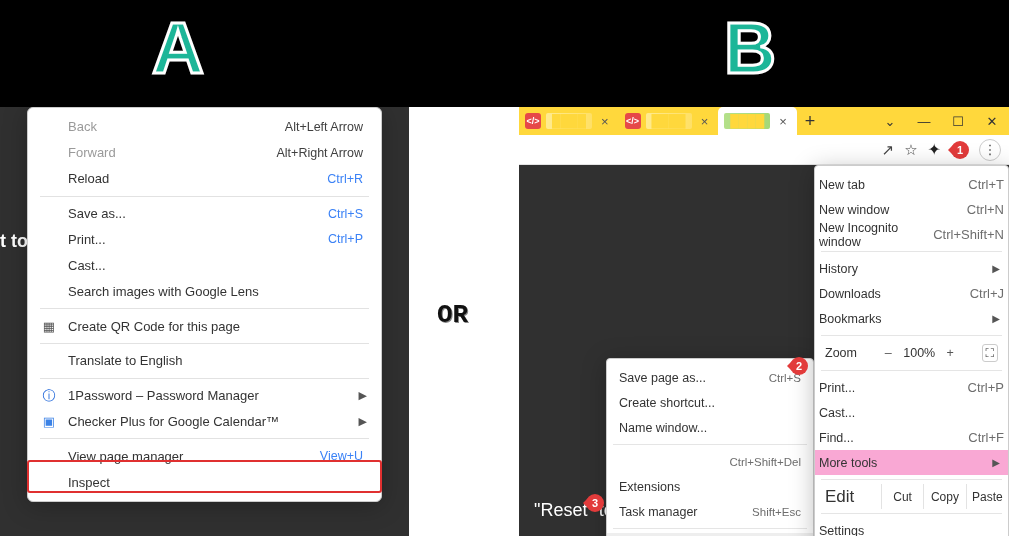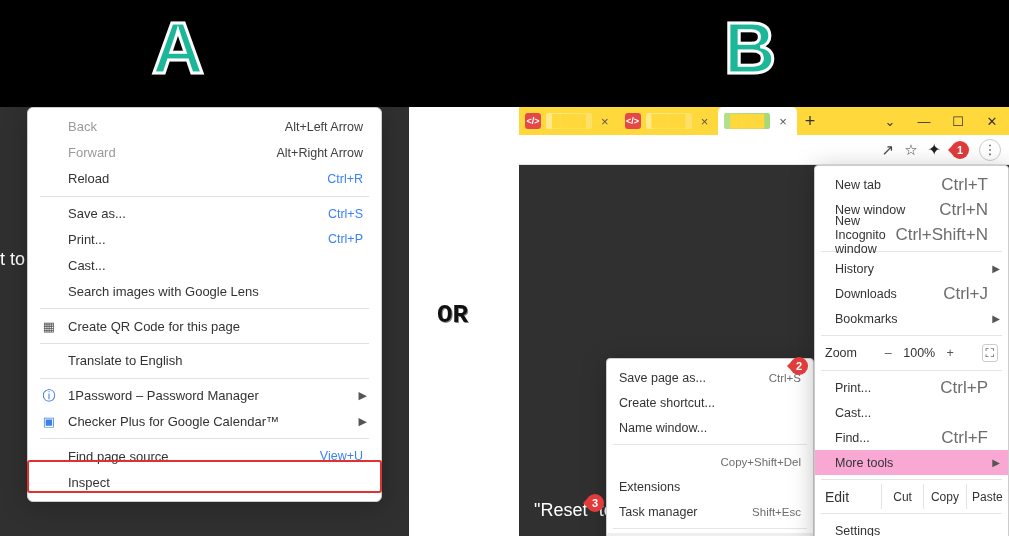--- a/index.html
+++ b/index.html
@@ -51,7 +51,7 @@
 
   
   .mainMenu { position: absolute; left: 814px; top: 165px; width: 195px; background: #fff; border: 1px solid #ccc; border-radius: 4px; box-shadow: 0 4px 24px rgba(0,0,0,.25); padding: 6px 0; display: flex; flex-direction: column; z-index: 4; }
-  .mainMenu .mr { display: flex; align-items: center; height: 25px; padding: 0 20px; font-size: 12.5px; color: #333; position: relative; }
+  .mainMenu .mr { display: flex; align-items: center; height: 25px; padding: 0 4px; font-size: 12.5px; color: #333; position: relative; }
   .mainMenu .mr .sc { margin-left: auto; color: #6d6d6d; font-size: 17px; }
   .mainMenu .sep { height: 1px; background: #e5e5e5; margin: 4px 6px; }
   .mainMenu .sub { position: absolute; right: 8px; color: #555; font-size: 10px; }

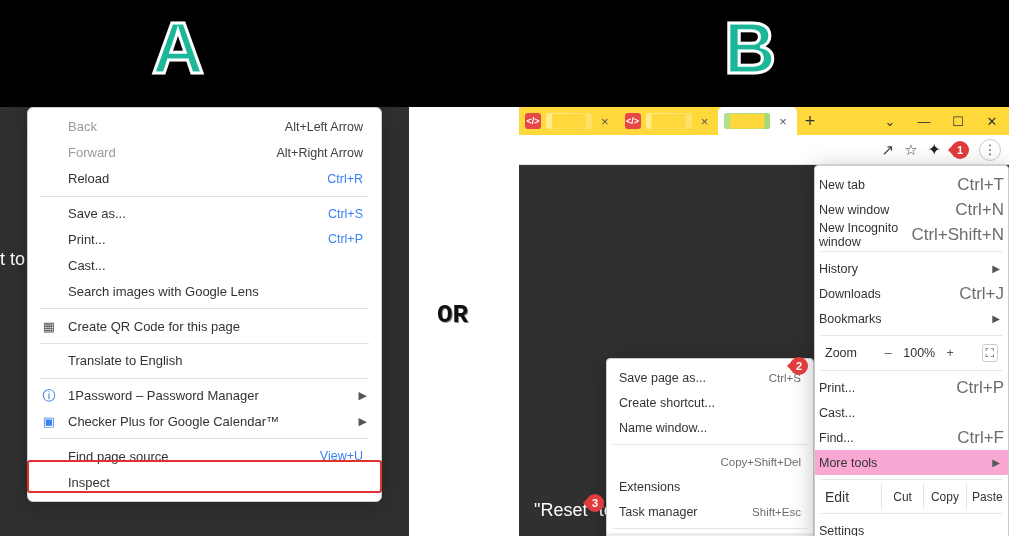--- a/index.html
+++ b/index.html
@@ -52,7 +52,7 @@
   
   .mainMenu { position: absolute; left: 814px; top: 165px; width: 195px; background: #fff; border: 1px solid #ccc; border-radius: 4px; box-shadow: 0 4px 24px rgba(0,0,0,.25); padding: 6px 0; display: flex; flex-direction: column; z-index: 4; }
   .mainMenu .mr { display: flex; align-items: center; height: 25px; padding: 0 4px; font-size: 12.5px; color: #333; position: relative; }
-  .mainMenu .mr .sc { margin-left: auto; color: #6d6d6d; font-size: 17px; }
+  .mainMenu .mr .sc { margin-left: auto; color: #6d6d6d; font-size: 13px; }
   .mainMenu .sep { height: 1px; background: #e5e5e5; margin: 4px 6px; }
   .mainMenu .sub { position: absolute; right: 8px; color: #555; font-size: 10px; }
   .mainMenu .mr.hi { background: #f9a8d4; }

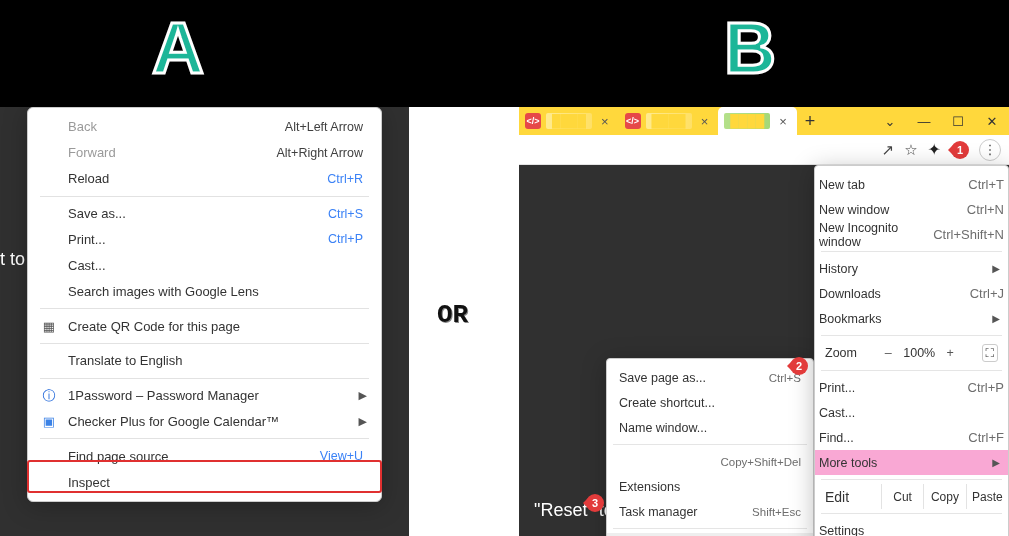--- a/index.html
+++ b/index.html
@@ -13,7 +13,7 @@
 
   .dark-left { position: absolute; left: 0; top: 107px; width: 409px; height: 429px; background: #303030; }
   .dark-right { position: absolute; left: 519px; top: 107px; width: 490px; height: 429px; background: #303030; }
-  .white-left-edge { position: absolute; left: 0; top: 249px; color: #fff; font-size: 18px; font-weight: 400; }
+  .white-left-edge { position: absolute; left: 0; top: 231px; color: #fff; font-size: 18px; font-weight: 700; }
   .white-reset { position: absolute; left: 534px; top: 500px; color: #fff; font-size: 18px; font-weight: 300; }
 
   .or-label { position: absolute; left: 437px; top: 300px; font-size: 26px; font-family: "Courier New", monospace; font-weight: 900; color: #111; text-shadow: 1px 1px 0 #888; }

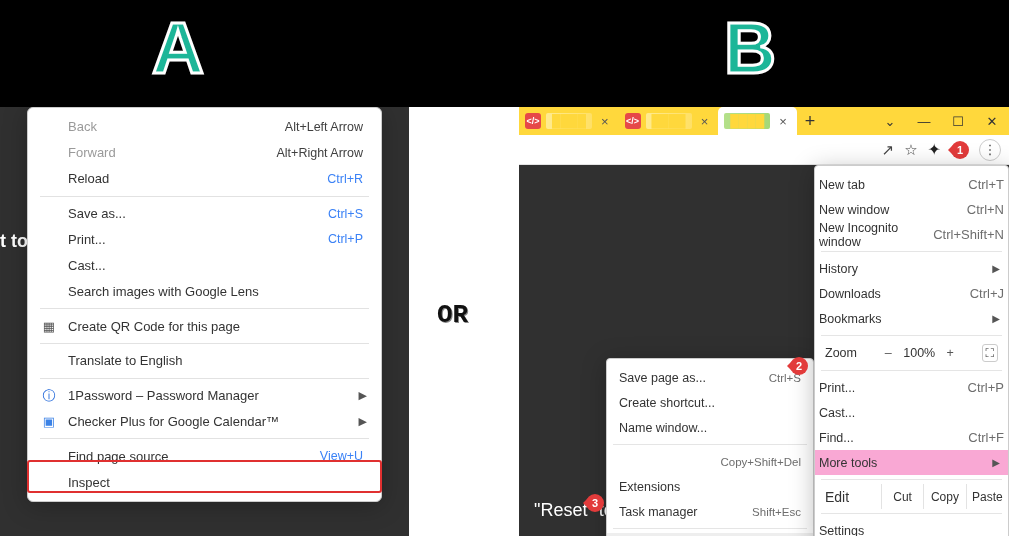--- a/index.html
+++ b/index.html
@@ -138,7 +138,7 @@
       </div>
   <div class="sep"></div>
   <div class="row">
-        <span>Find page source</span>
+        <span>View page manager</span>
         <span class="sc">View+U</span>
       </div>
   <div class="row">

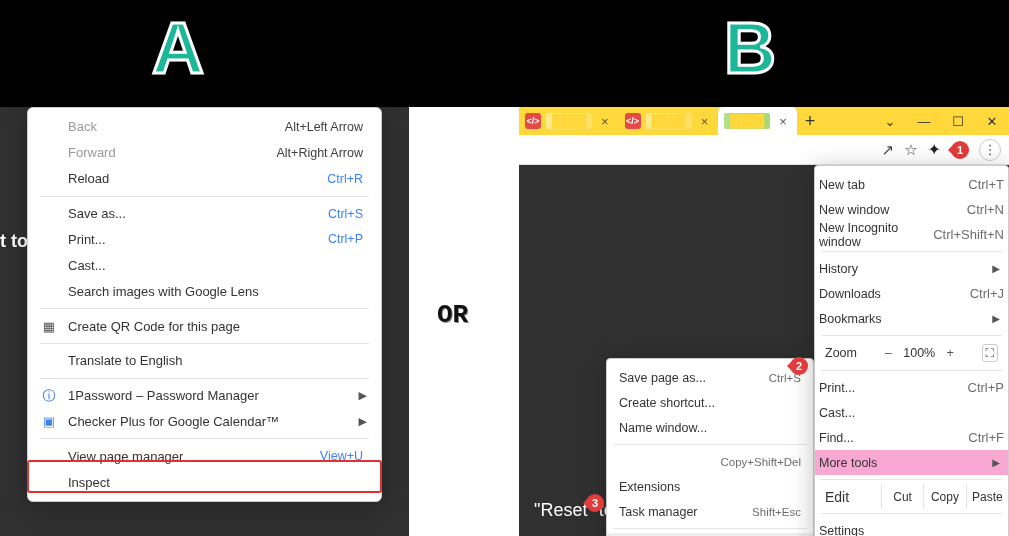--- a/index.html
+++ b/index.html
@@ -257,7 +257,7 @@
       </div>
   <div class="sep"></div>
   <div class="sr">
-        <span class="sc">Copy+Shift+Del</span>
+        <span class="sc">Ctrl+Shift+Del</span>
       </div>
   <div class="sr">
         <span>Extensions</span>

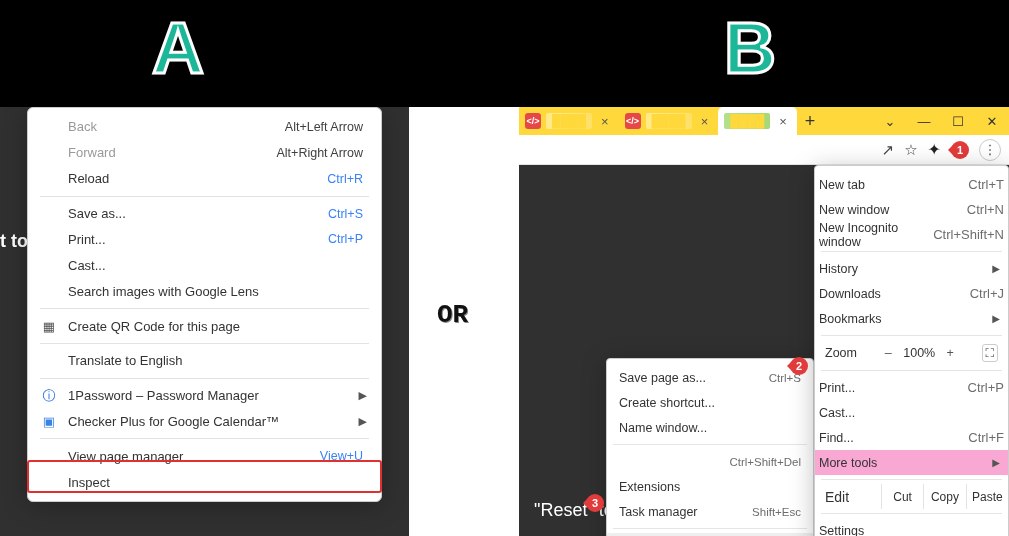--- a/index.html
+++ b/index.html
@@ -61,7 +61,7 @@
   .zoomrow .zv { width: 40px; text-align: center; }
   .zoomrow .full { margin-left: auto; font-size: 12px; border: 1px solid #ccc; border-radius: 3px; padding: 1px 3px; }
   .editrow { display: flex; height: 25px; align-items:center; }
-  .editrow .lab { padding: 0 10px; flex: 1; font-size: 14px;}
+  .editrow .lab { padding: 0 10px; flex: 1; font-size: 17px;}
   .editrow .btn { flex: .9; text-align: center; font-size: 12px; border-left: 1px solid #e3e3e3; height: 100%; display:flex;align-items:center;justify-content:center; }
 
   

